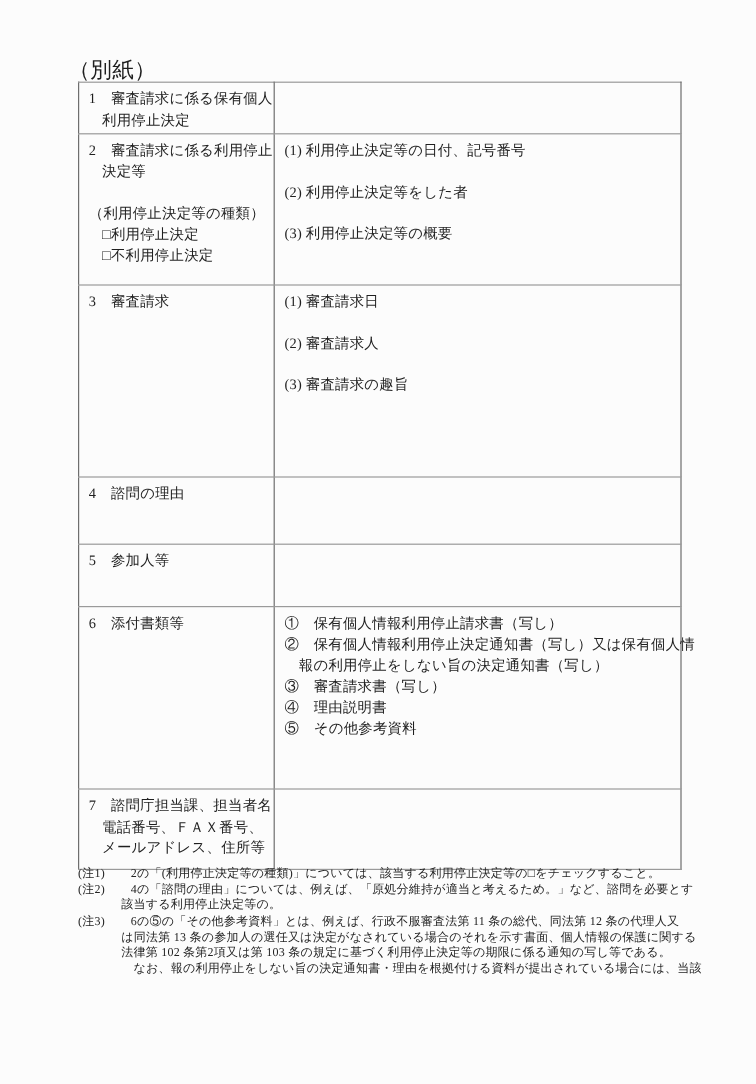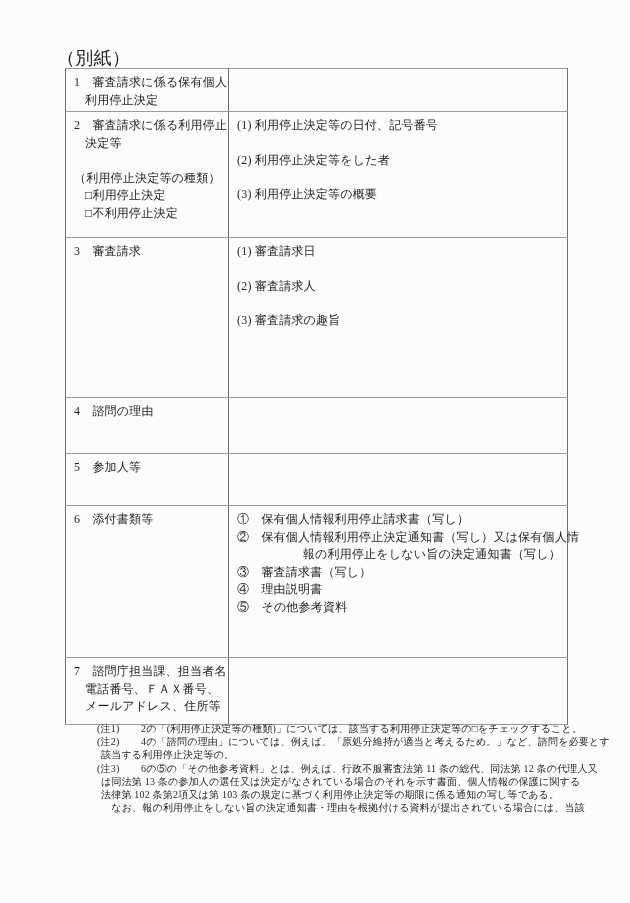--- a/index.html
+++ b/index.html
@@ -42,7 +42,7 @@
     letter-spacing:.2px;
   }
   .ind{padding-left:11px;}
-  .ind6{padding-left:12px;text-align:right;}
+  .ind6{padding-left:12px;}
   .gap{height:17.5px;}
   .sp2 .ln{margin-bottom:17px;}
   .cb{display:inline;}

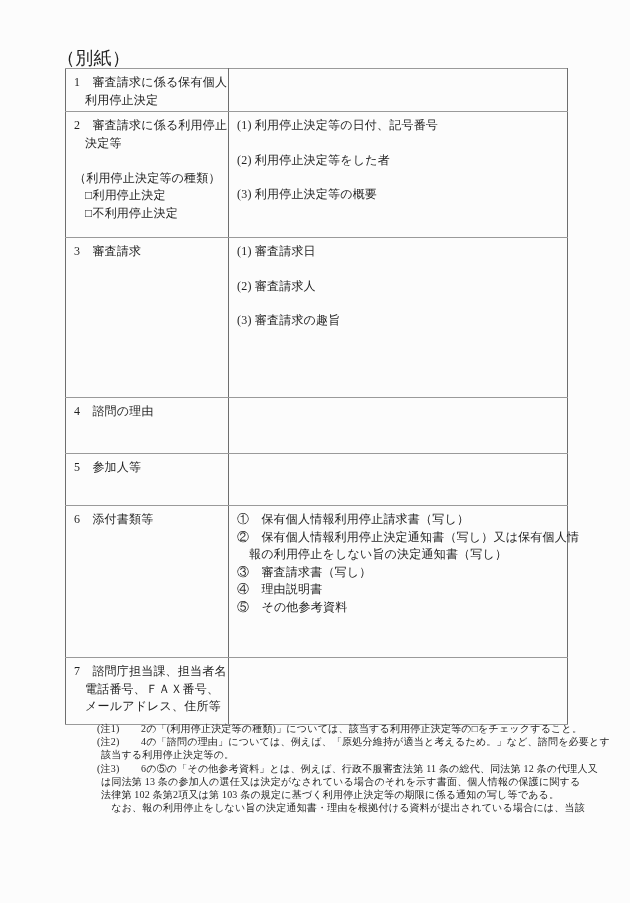--- a/index.html
+++ b/index.html
@@ -54,7 +54,7 @@
     line-height:13.2px;
     white-space:nowrap;
   }
-  .note-label{display:inline-block;width:44px;margin-left:32px;}
+  .note-label{display:inline-block;width:44px;}
   .note-line.cont{padding-left:36px;}
 </style>
 </head>

